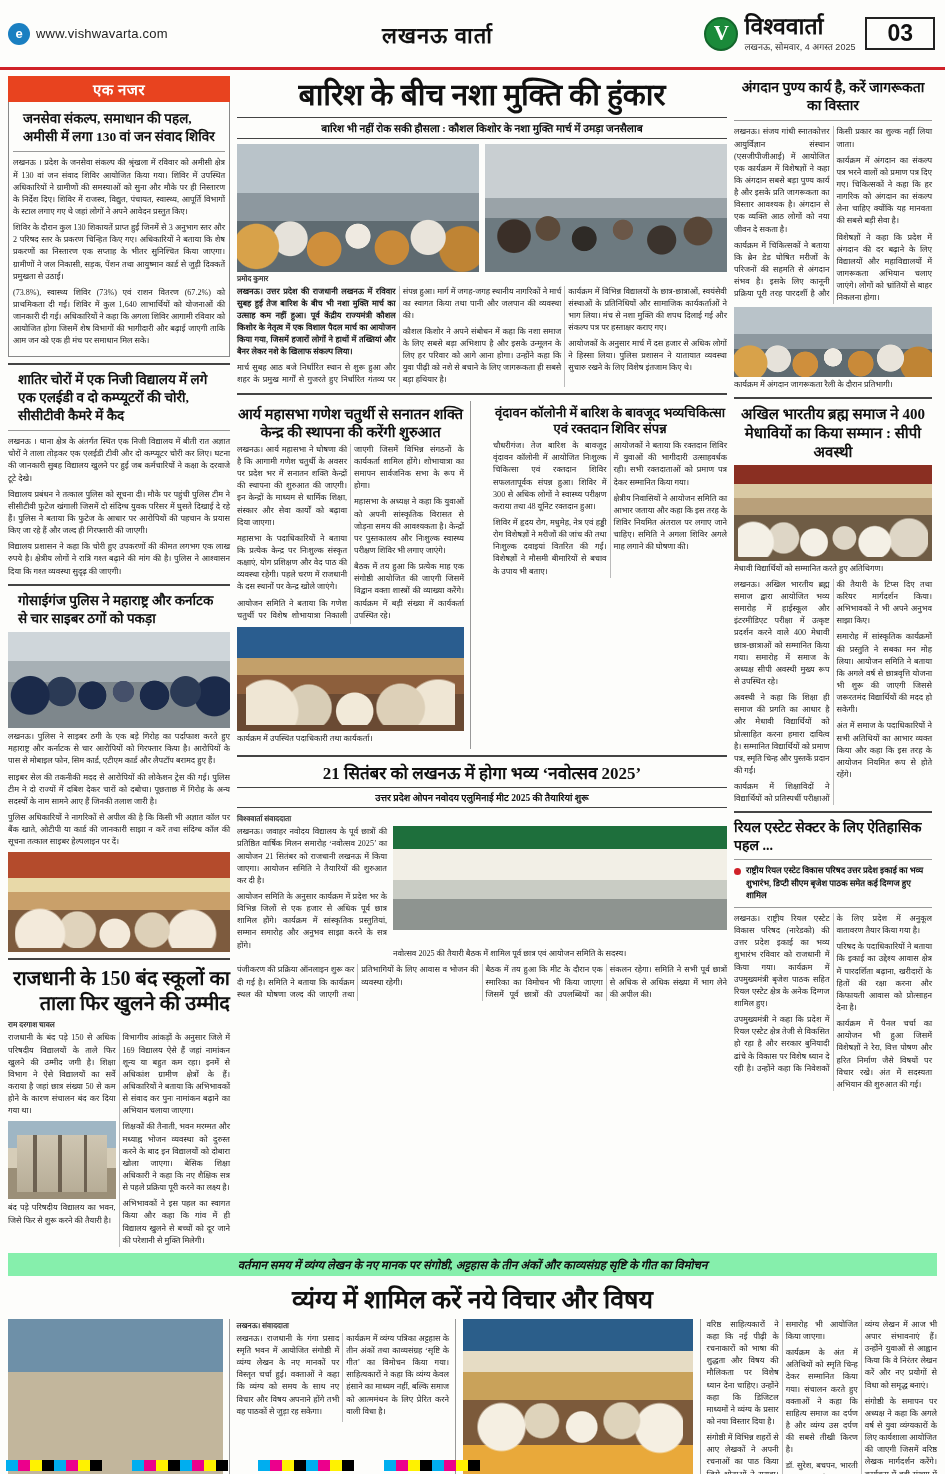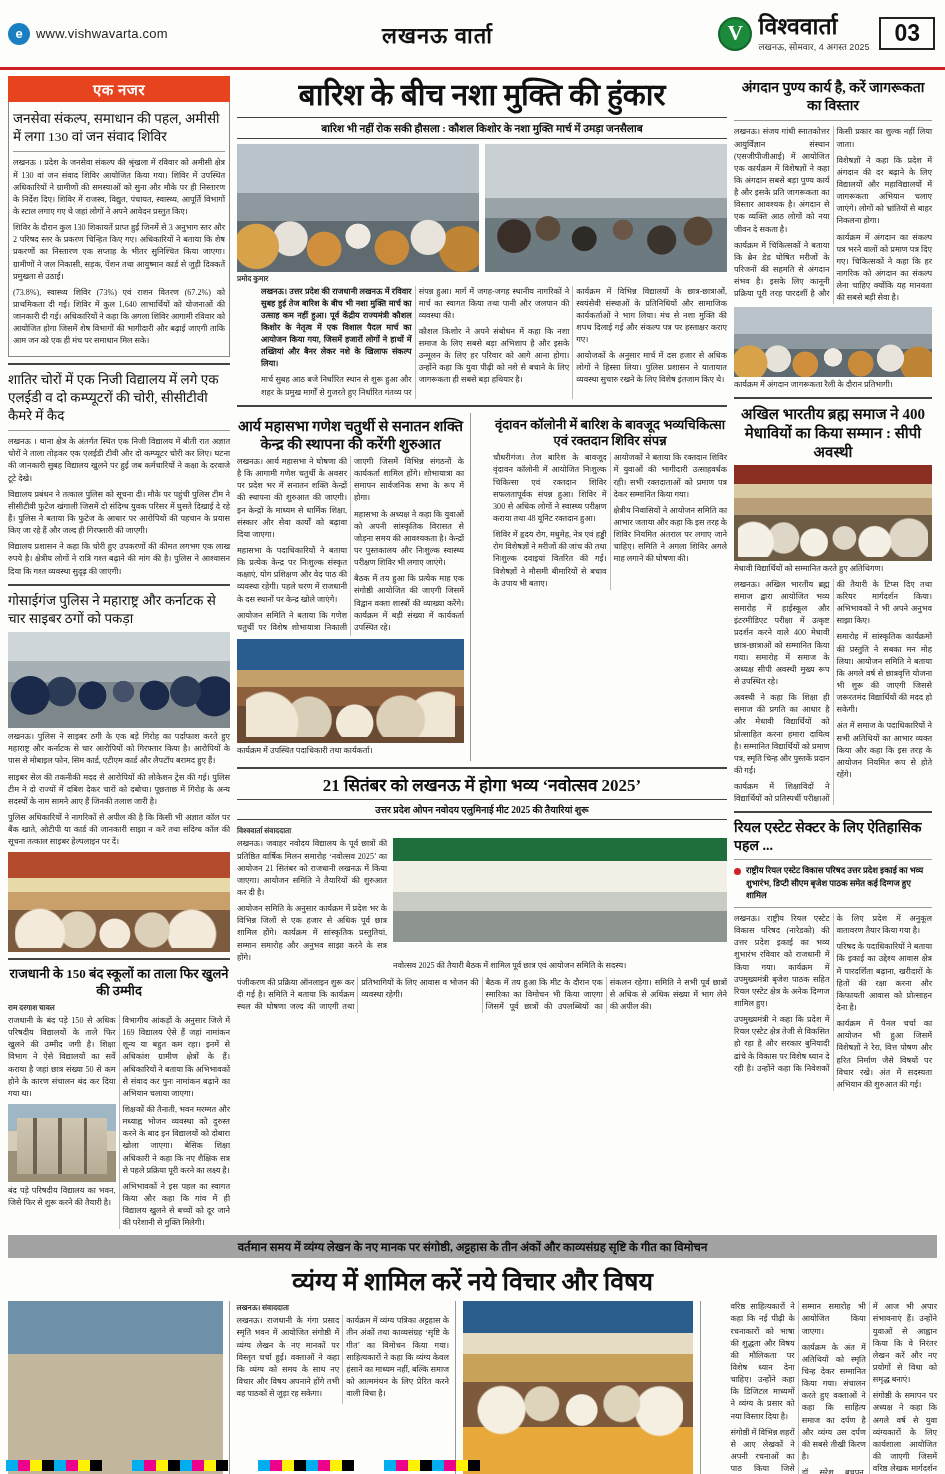--- a/index.html
+++ b/index.html
@@ -38,7 +38,7 @@
   .brand-name { font-size:23px; font-weight:bold; color:#111; line-height:1; }
   .brand-sub { font-size:9px; color:#333; margin-top:2px; font-family:"Liberation Sans",sans-serif;}
   .pageno {
-    border:2px solid #222; padding:1px 13px; font-size:23px; font-weight:bold;
+    border:2px solid #222; padding:1px 20px; font-size:23px; font-weight:bold;
     font-family:"Liberation Sans",sans-serif; line-height:1.15;
   }
 

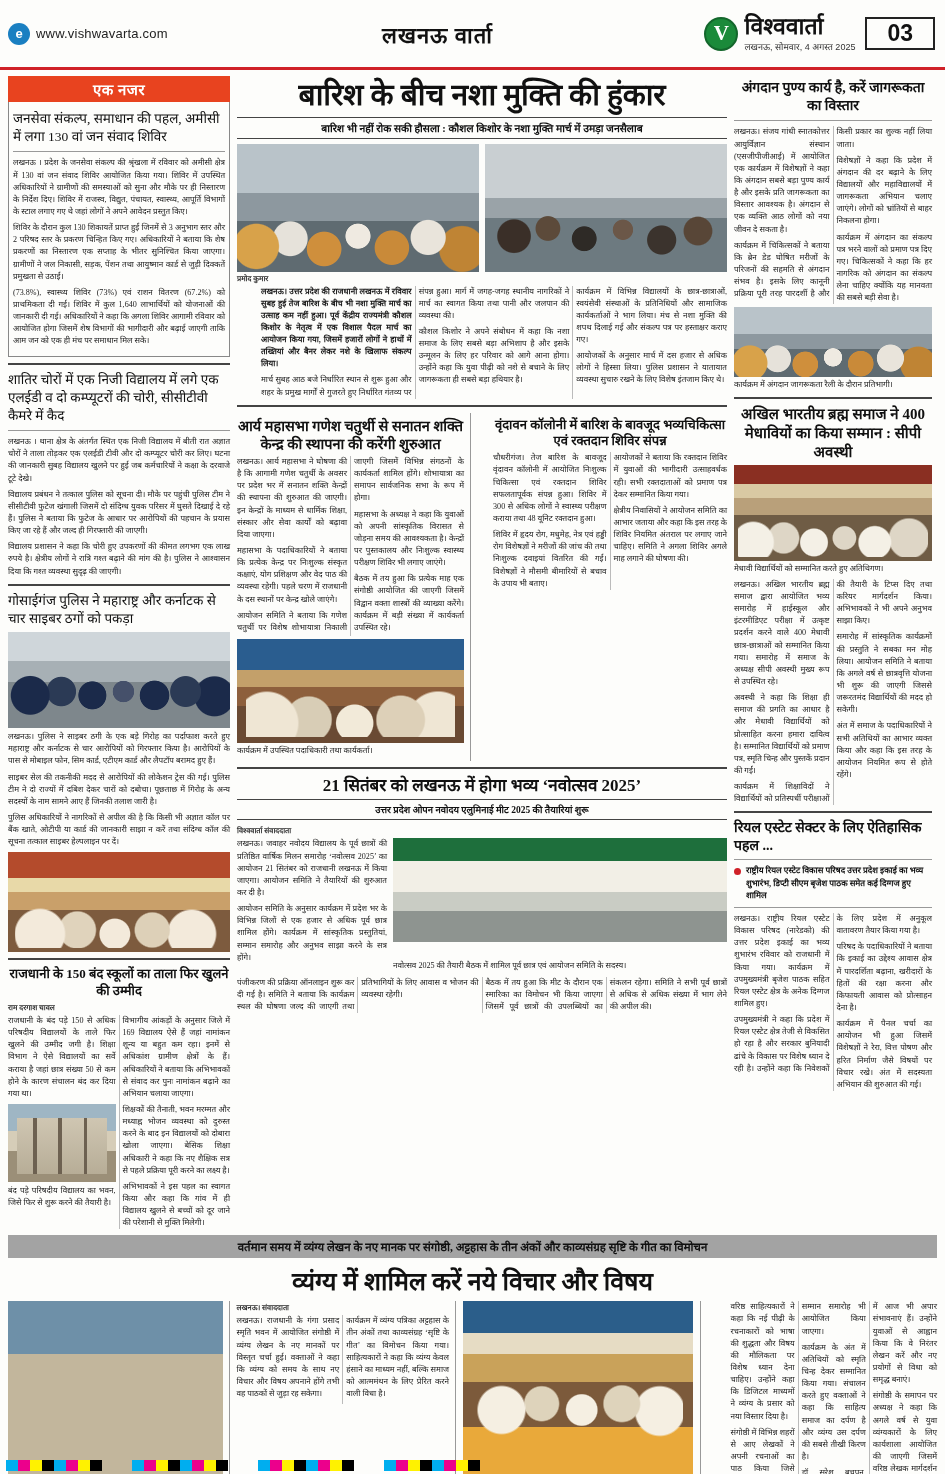--- a/index.html
+++ b/index.html
@@ -53,7 +53,7 @@
     background:#e8431f; color:#fff; font-weight:bold; font-size:15px;
     text-align:center; padding:3px 0; letter-spacing:.5px;
   }
-  .hl { font-size:13.5px; font-weight:normal; line-height:1.35; margin:4px 0 4px; }
+  .hl { font-size:13.5px; font-weight:bold; line-height:1.35; margin:4px 10px 4px; }
   p.body { font-size:8.1px; line-height:1.5; text-align:justify; margin:0 0 4px 0; color:#1a1a1a; }
   .lucknow { font-weight:bold; }
   .rule { border-top:1px solid #999; margin:5px 0; }

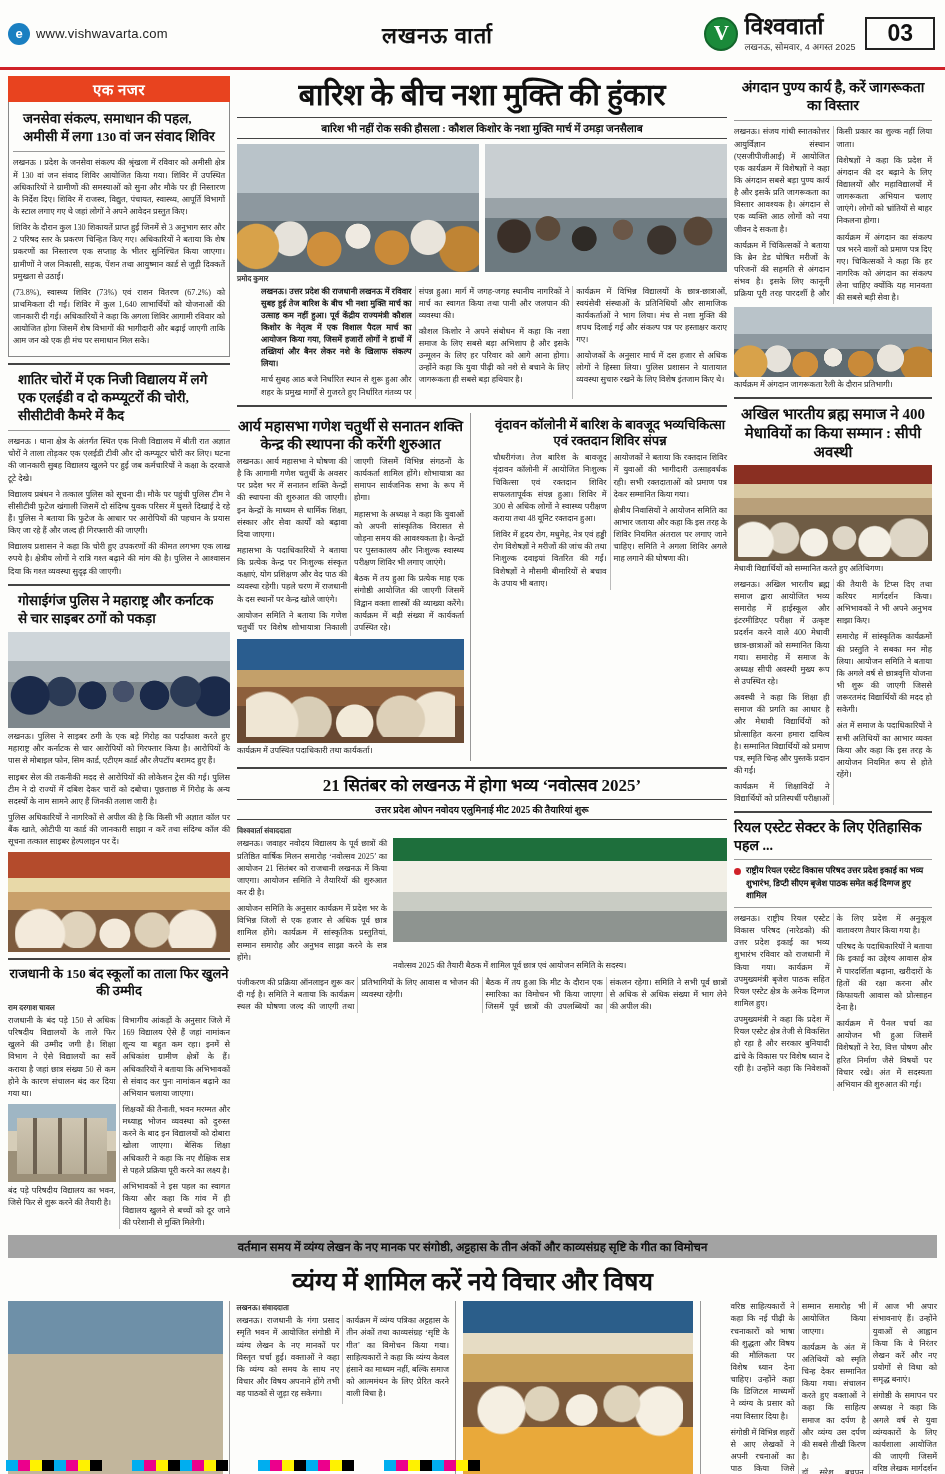--- a/index.html
+++ b/index.html
@@ -357,8 +357,8 @@
         <div class="cols2">
           <p class="body">लखनऊ। संजय गांधी स्नातकोत्तर आयुर्विज्ञान संस्थान (एसजीपीजीआई) में आयोजित एक कार्यक्रम में विशेषज्ञों ने कहा कि अंगदान सबसे बड़ा पुण्य कार्य है और इसके प्रति जागरूकता का विस्तार आवश्यक है। अंगदान से एक व्यक्ति आठ लोगों को नया जीवन दे सकता है।</p>
           <p class="body">कार्यक्रम में चिकित्सकों ने बताया कि ब्रेन डेड घोषित मरीजों के परिजनों की सहमति से अंगदान संभव है। इसके लिए कानूनी प्रक्रिया पूरी तरह पारदर्शी है और किसी प्रकार का शुल्क नहीं लिया जाता।</p>
+          <p class="body">कार्यक्रम में अंगदान का संकल्प पत्र भरने वालों को प्रमाण पत्र दिए गए। चिकित्सकों ने कहा कि हर नागरिक को अंगदान का संकल्प लेना चाहिए क्योंकि यह मानवता की सबसे बड़ी सेवा है।</p>
           <p class="body">विशेषज्ञों ने कहा कि प्रदेश में अंगदान की दर बढ़ाने के लिए विद्यालयों और महाविद्यालयों में जागरूकता अभियान चलाए जाएंगे। लोगों को भ्रांतियों से बाहर निकलना होगा।</p>
-          <p class="body">कार्यक्रम में अंगदान का संकल्प पत्र भरने वालों को प्रमाण पत्र दिए गए। चिकित्सकों ने कहा कि हर नागरिक को अंगदान का संकल्प लेना चाहिए क्योंकि यह मानवता की सबसे बड़ी सेवा है।</p>
         </div>
         <div class="photo crowd" style="height:70px;margin:3px 0 2px;"></div>
         <p class="body">कार्यक्रम में अंगदान जागरूकता रैली के दौरान प्रतिभागी।</p>

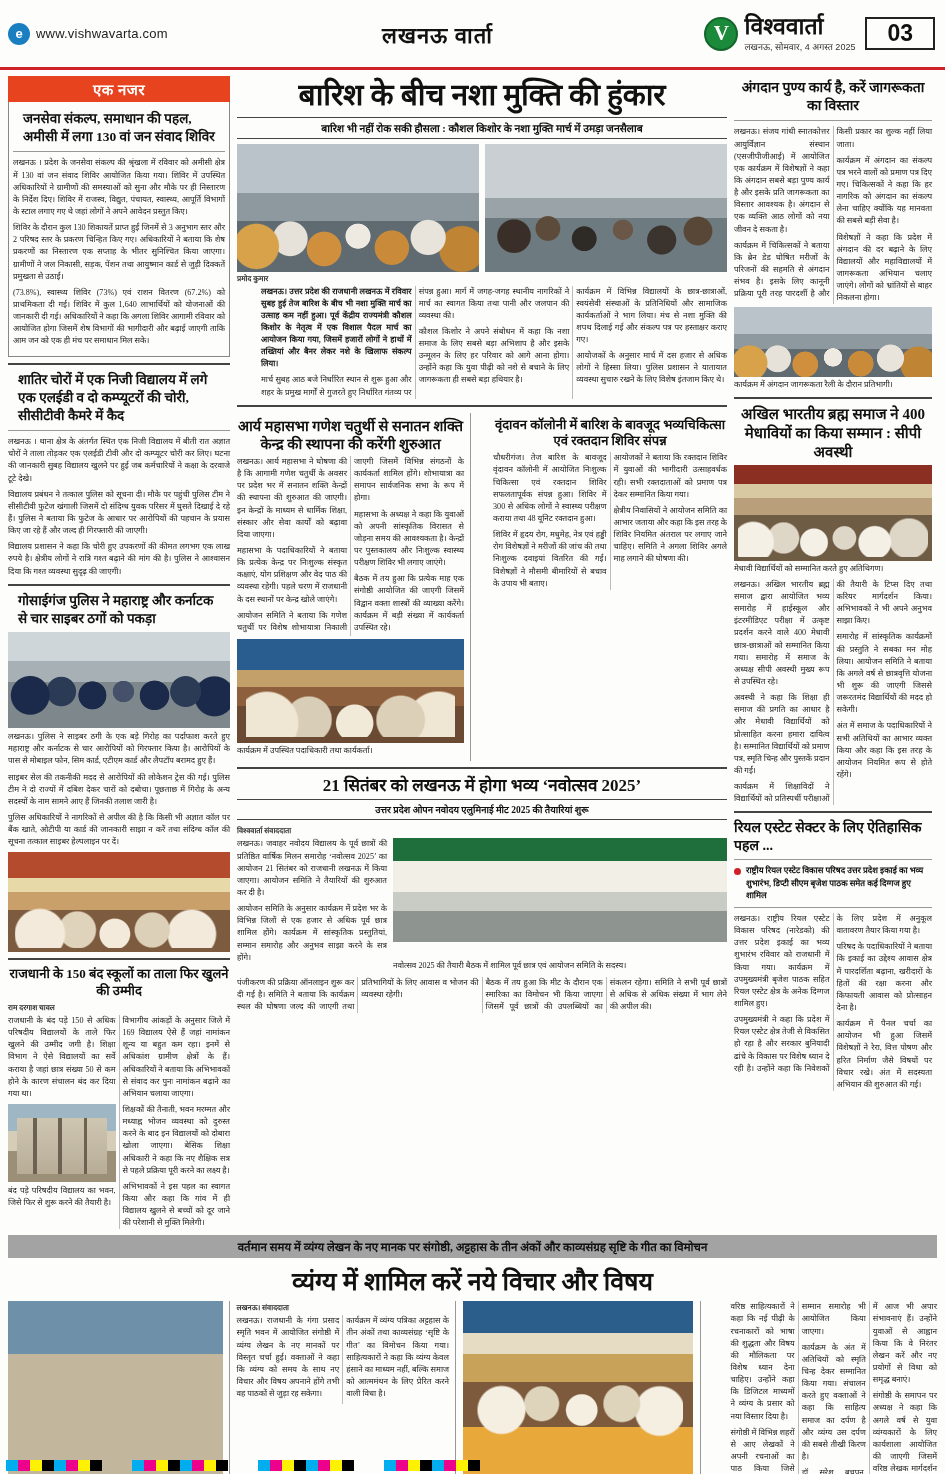--- a/index.html
+++ b/index.html
@@ -185,7 +185,7 @@
   .h3head { font-size:14px; font-weight:bold; line-height:1.3; text-align:center; margin:3px 0; }
   .byline { font-size:7.4px; font-weight:bold; color:#333; margin:1px 0 3px; }
   .cols2 { column-count:2; column-gap:7px; column-rule:1px solid #bbb; }
-  .cols3 { column-count:3; column-gap:7px; column-rule:1px solid #bbb;margin-left:24px; }
+  .cols3 { column-count:3; column-gap:7px; column-rule:1px solid #bbb; }
   .cols4 { column-count:4; column-gap:7px; column-rule:1px solid #bbb; }
 
   .redband {

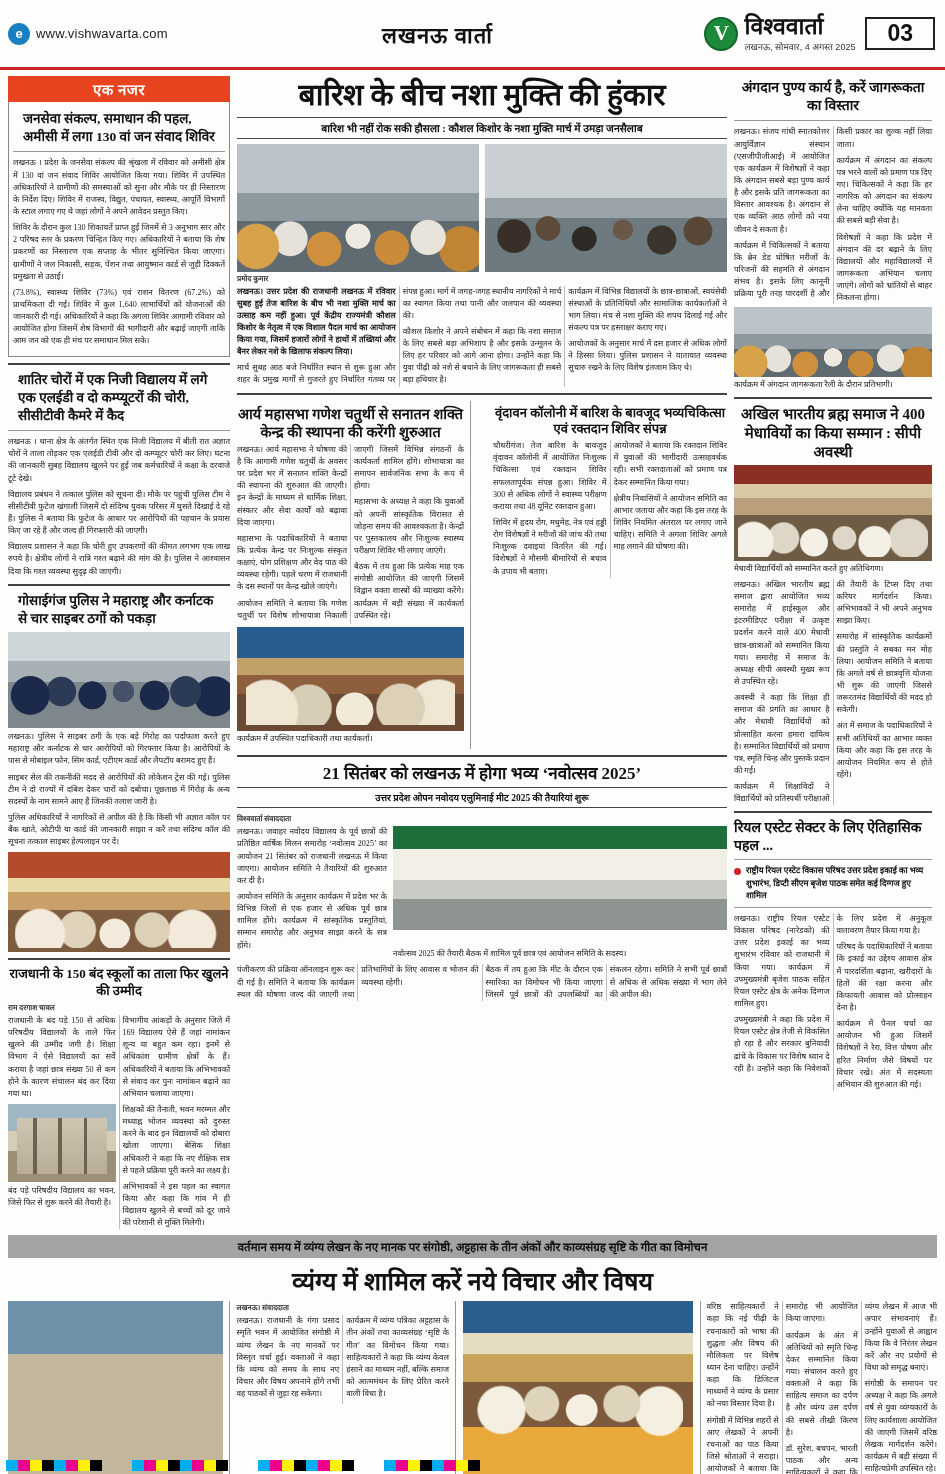--- a/index.html
+++ b/index.html
@@ -267,7 +267,7 @@
       <div class="rule-thick"></div>
 
       <div>
-        <div class="h2head" style="font-size:13px;">राजधानी के 150 बंद स्कूलों का ताला फिर खुलने की उम्मीद</div>
+        <div class="h2head" style="font-size:20px;text-align:right;">राजधानी के 150 बंद स्कूलों का ताला फिर खुलने की उम्मीद</div>
         <div class="byline">राम दरगाश चावल</div>
         <div class="cols2">
           <p class="body">राजधानी के बंद पड़े 150 से अधिक परिषदीय विद्यालयों के ताले फिर खुलने की उम्मीद जगी है। शिक्षा विभाग ने ऐसे विद्यालयों का सर्वे कराया है जहां छात्र संख्या 50 से कम होने के कारण संचालन बंद कर दिया गया था।</p>

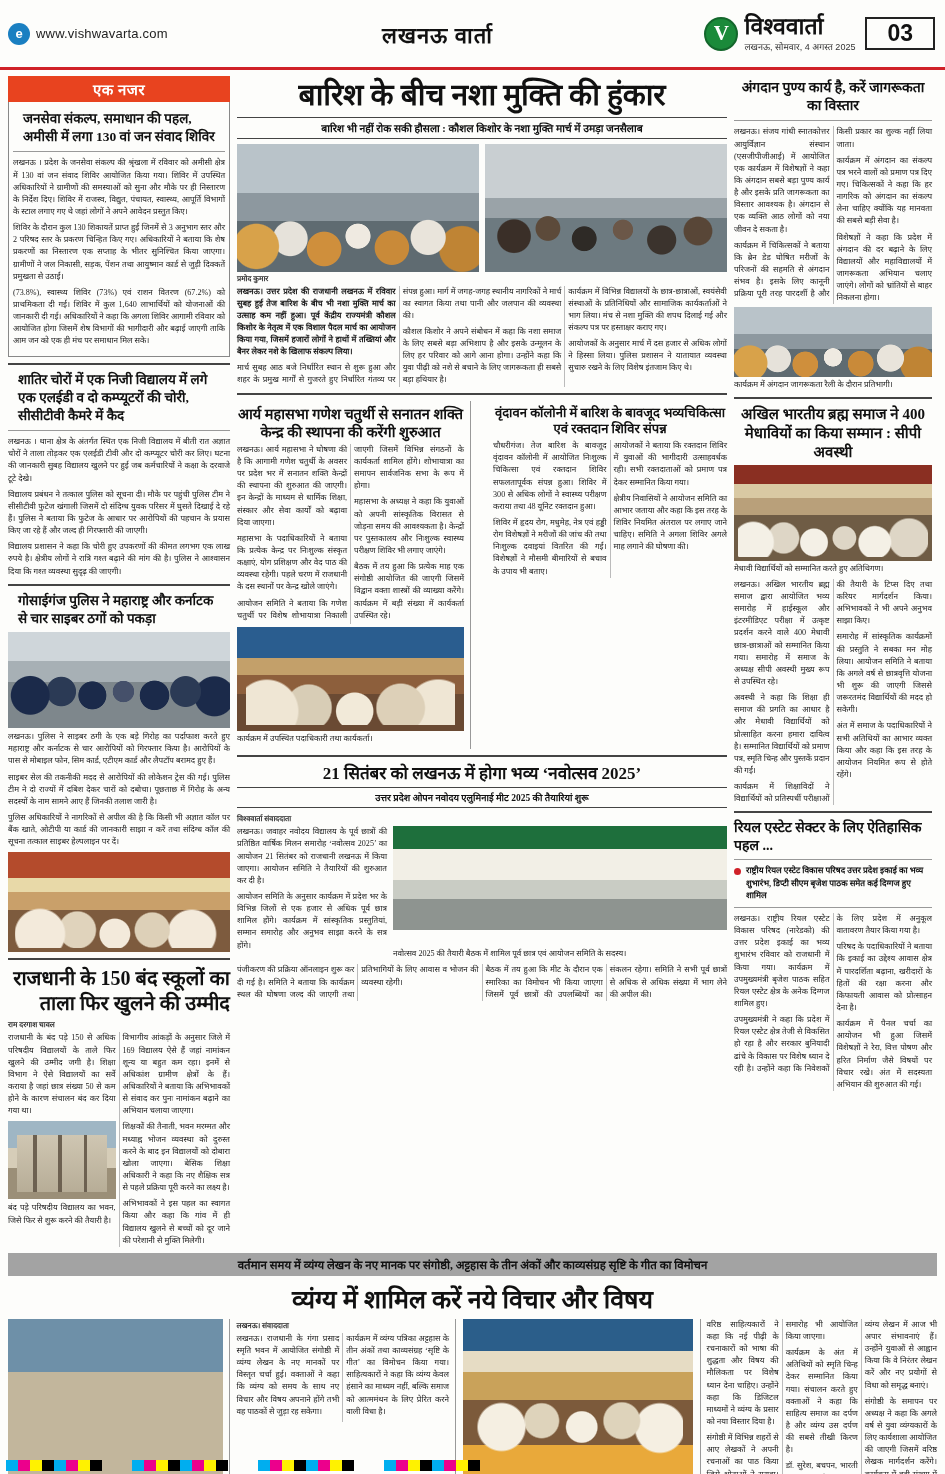--- a/index.html
+++ b/index.html
@@ -189,8 +189,8 @@
   .cols4 { column-count:4; column-gap:7px; column-rule:1px solid #bbb; }
 
   .redband {
-    background:#a3a3a3; color:#111; text-align:center; font-size:11.5px; font-weight:bold;
-    padding:4px 0; margin:6px 8px 0;
+    background:#86efac; color:#111; text-align:center; font-size:11.5px; font-weight:bold;
+    padding:4px 0; margin:6px 8px 0;font-style:italic;
   }
   .bigband-head { font-size:25px; font-weight:bold; text-align:center; margin:3px 0 4px; }
   .bullet-line { display:flex; gap:5px; align-items:flex-start; }

